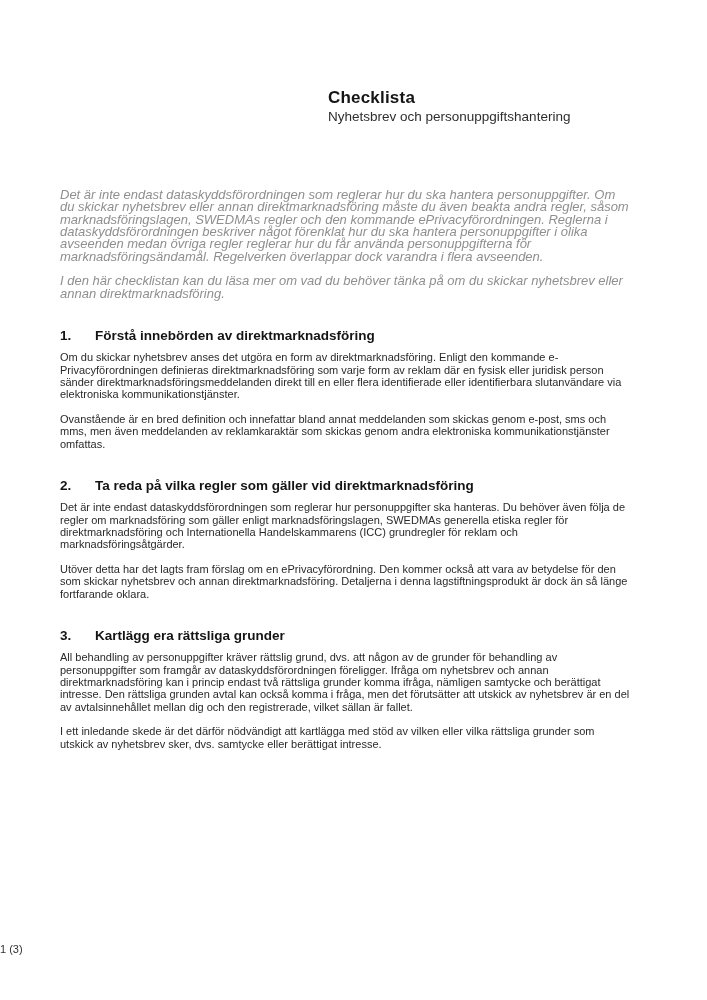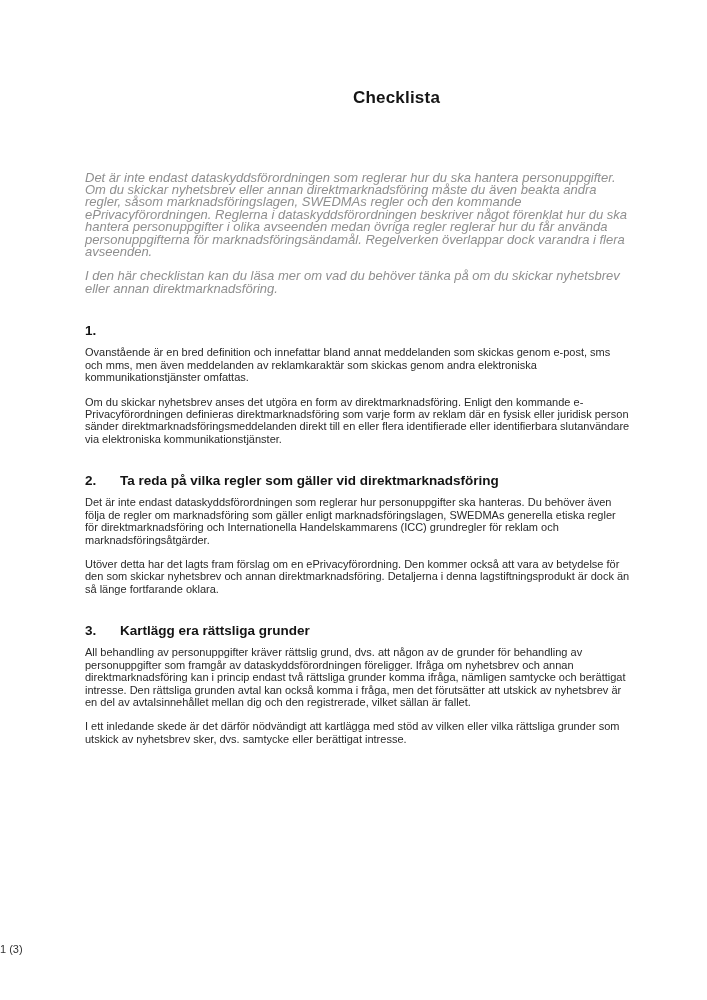--- a/index.html
+++ b/index.html
@@ -15,7 +15,7 @@
     font-family: "Liberation Sans", sans-serif;
     color: #2a2a2a;
     box-sizing: border-box;
-    padding: 88px 77px 0 85px;
+    padding: 88px 77px 0 60px;
     overflow: hidden;
   }
   .doc-header {

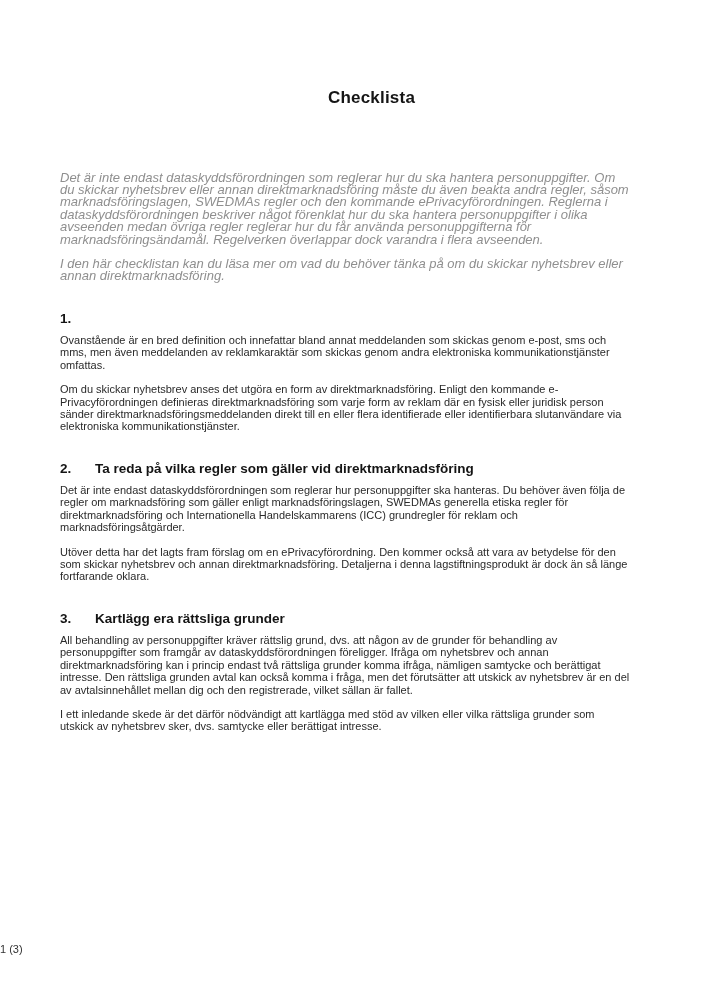--- a/index.html
+++ b/index.html
@@ -83,6 +83,7 @@
 
   <header class="doc-header">
     <h1 class="doc-title">Checklista</h1>
+    <div class="doc-subtitle">Nyhetsbrev och personuppgiftshantering</div>
   </header>
 
   <section class="intro">

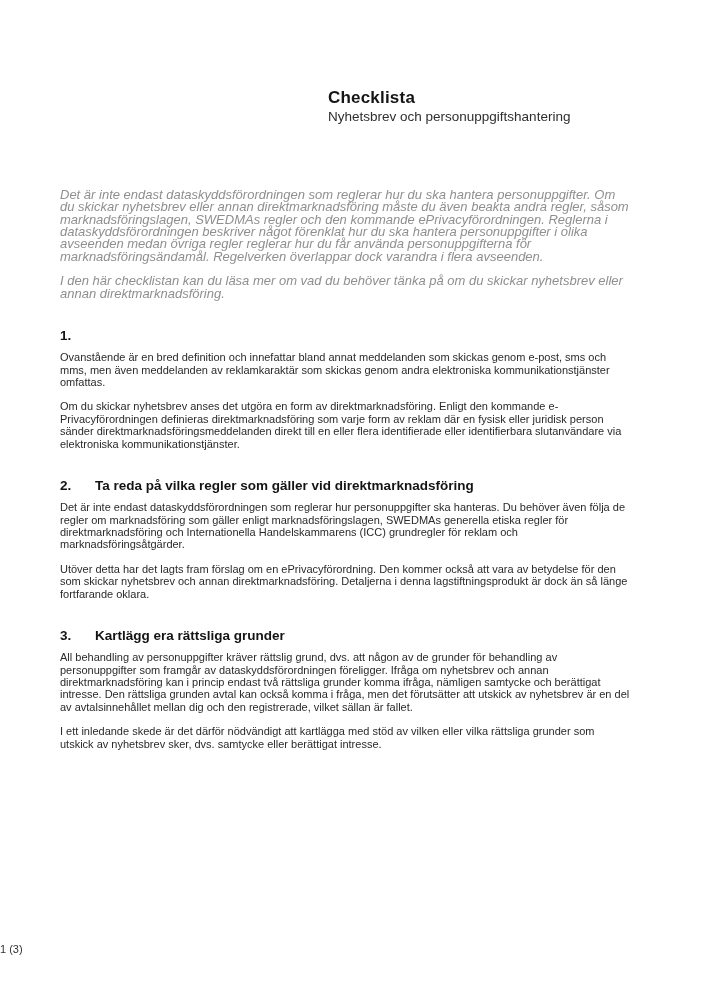--- a/index.html
+++ b/index.html
@@ -94,6 +94,7 @@
   <section class="doc-section">
     <div class="sec-heading">
       <span class="sec-num">1.</span>
+      <span class="sec-title">Förstå innebörden av direktmarknadsföring</span>
     </div>
     <p class="body">Ovanstående är en bred definition och innefattar bland annat meddelanden som skickas genom e-post, sms och mms, men även meddelanden av reklamkaraktär som skickas genom andra elektroniska kommunikationstjänster omfattas.</p>
     <p class="body">Om du skickar nyhetsbrev anses det utgöra en form av direktmarknadsföring. Enligt den kommande e-Privacyförordningen definieras direktmarknadsföring som varje form av reklam där en fysisk eller juridisk person sänder direktmarknadsföringsmeddelanden direkt till en eller flera identifierade eller identifierbara slutanvändare via elektroniska kommunikationstjänster.</p>

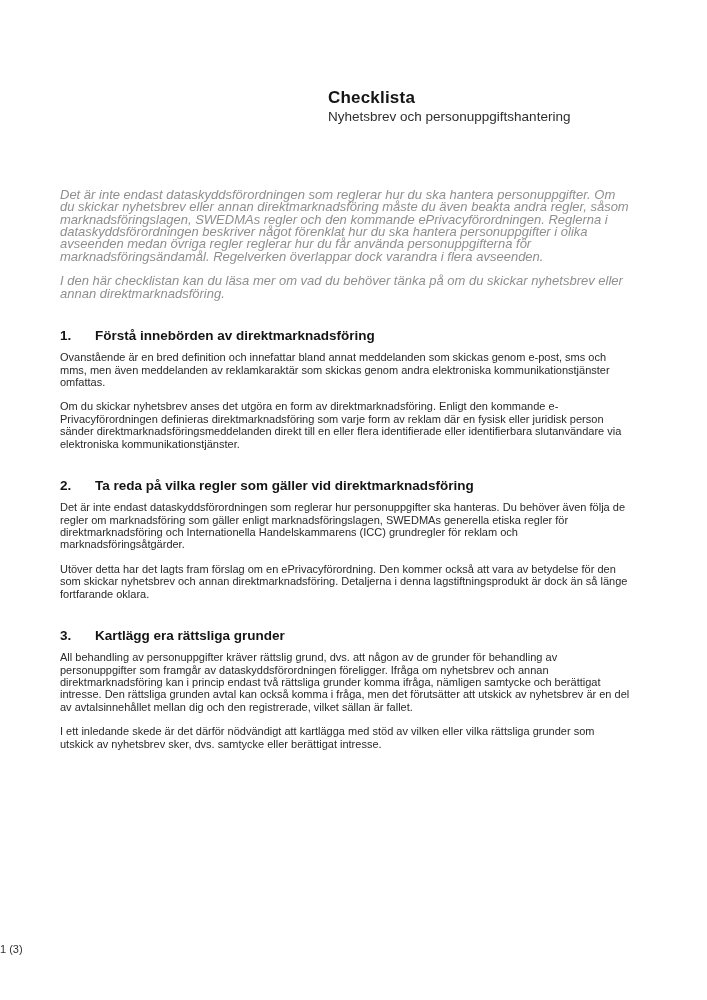--- a/index.html
+++ b/index.html
@@ -96,8 +96,8 @@
       <span class="sec-num">1.</span>
       <span class="sec-title">Förstå innebörden av direktmarknadsföring</span>
     </div>
+    <p class="body">Om du skickar nyhetsbrev anses det utgöra en form av direktmarknadsföring. Enligt den kommande e-Privacyförordningen definieras direktmarknadsföring som varje form av reklam där en fysisk eller juridisk person sänder direktmarknadsföringsmeddelanden direkt till en eller flera identifierade eller identifierbara slutanvändare via elektroniska kommunikationstjänster.</p>
     <p class="body">Ovanstående är en bred definition och innefattar bland annat meddelanden som skickas genom e-post, sms och mms, men även meddelanden av reklamkaraktär som skickas genom andra elektroniska kommunikationstjänster omfattas.</p>
-    <p class="body">Om du skickar nyhetsbrev anses det utgöra en form av direktmarknadsföring. Enligt den kommande e-Privacyförordningen definieras direktmarknadsföring som varje form av reklam där en fysisk eller juridisk person sänder direktmarknadsföringsmeddelanden direkt till en eller flera identifierade eller identifierbara slutanvändare via elektroniska kommunikationstjänster.</p>
   </section>
 
   <section class="doc-section">

